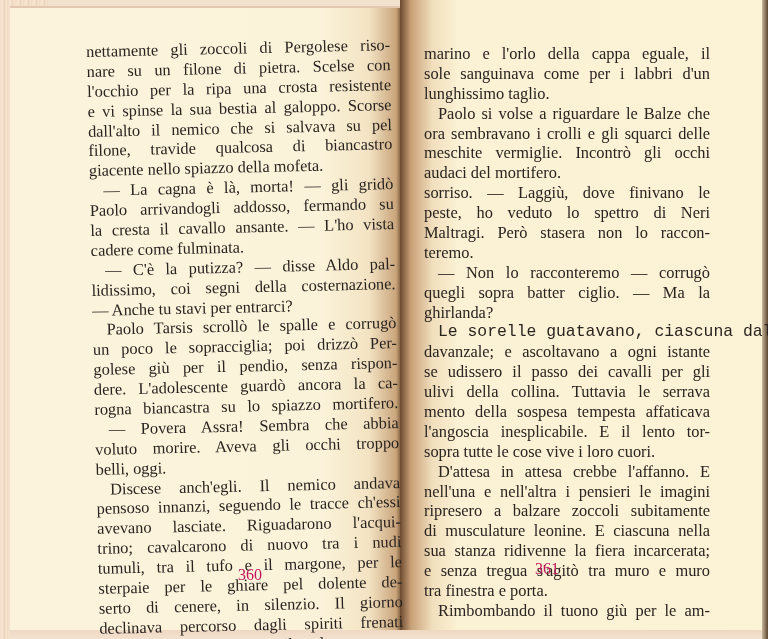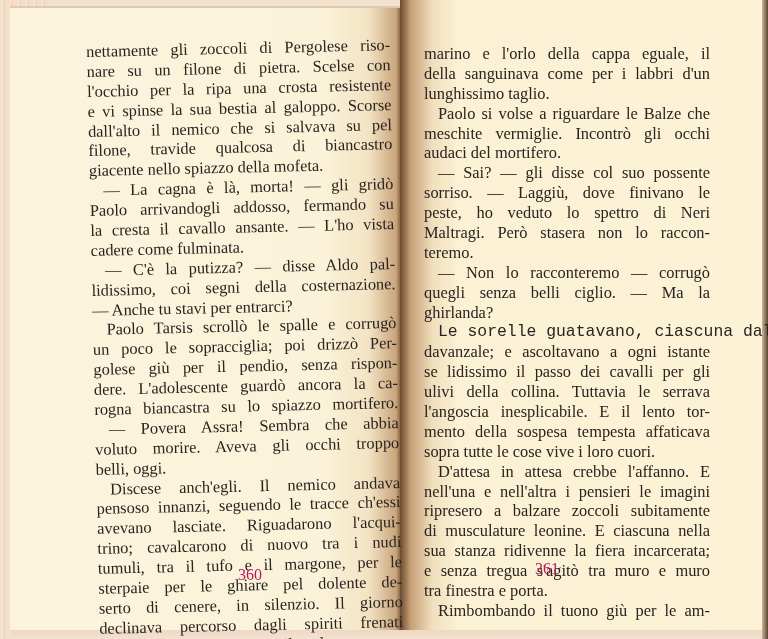--- a/index.html
+++ b/index.html
@@ -94,7 +94,7 @@
     </div>
   <div class="text-block right-text" id="right-text">
       <span class="line">marino e l'orlo della cappa eguale, il</span>
-      <span class="line">della sanguinava come per i labbri d'un</span>
+      <span class="line">sole sanguinava come per i labbri d'un</span>
       <span class="line last">lunghissimo taglio.</span>
       <span class="line" style="padding-left: 14px;">Paolo si volse a riguardare le Balze che</span>
       <span class="line">meschite vermiglie. Incontrò gli occhi</span>

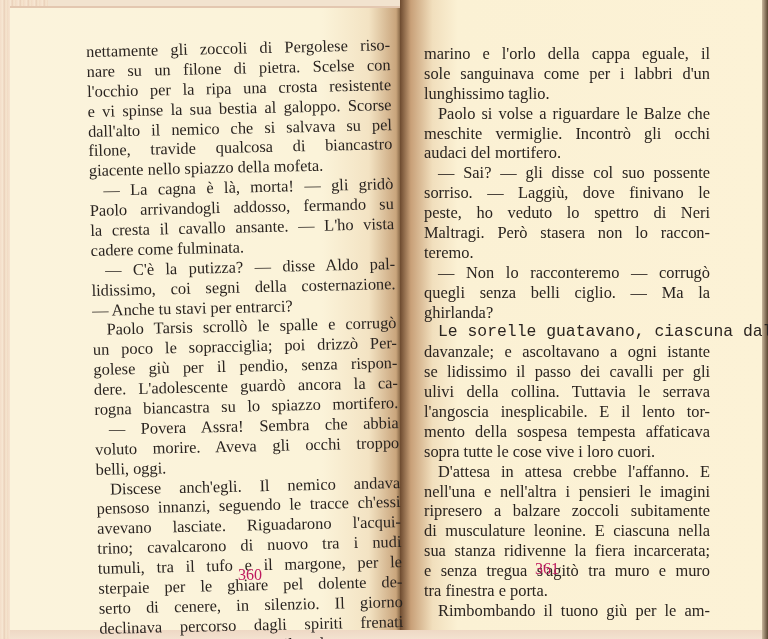--- a/index.html
+++ b/index.html
@@ -97,6 +97,7 @@
       <span class="line">sole sanguinava come per i labbri d'un</span>
       <span class="line last">lunghissimo taglio.</span>
       <span class="line" style="padding-left: 14px;">Paolo si volse a riguardare le Balze che</span>
+      <span class="line">ora sembravano i crolli e gli squarci delle</span>
       <span class="line">meschite vermiglie. Incontrò gli occhi</span>
       <span class="line last">audaci del mortifero.</span>
       <span class="line" style="padding-left: 14px;">— Sai? — gli disse col suo possente</span>

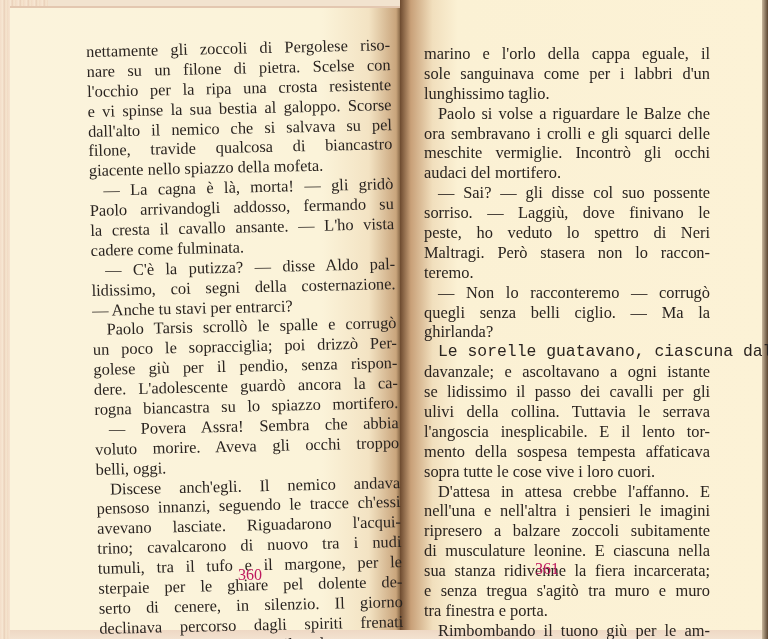--- a/index.html
+++ b/index.html
@@ -100,7 +100,6 @@
       <span class="line">ora sembravano i crolli e gli squarci delle</span>
       <span class="line">meschite vermiglie. Incontrò gli occhi</span>
       <span class="line last">audaci del mortifero.</span>
-      <span class="line" style="padding-left: 14px;">— Sai? — gli disse col suo possente</span>
       <span class="line">sorriso. — Laggiù, dove finivano le</span>
       <span class="line">peste, ho veduto lo spettro di Neri</span>
       <span class="line">Maltragi. Però stasera non lo raccon-</span>

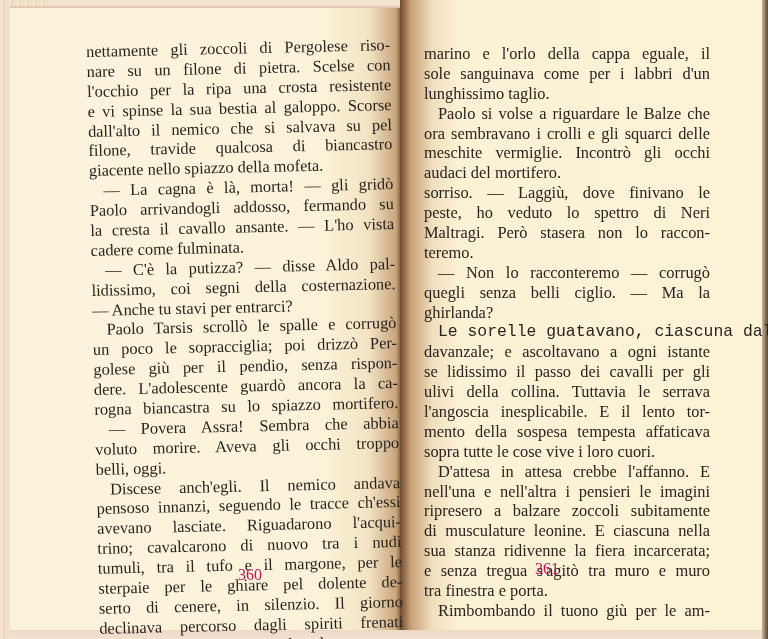--- a/index.html
+++ b/index.html
@@ -105,7 +105,7 @@
       <span class="line">Maltragi. Però stasera non lo raccon-</span>
       <span class="line last">teremo.</span>
       <span class="line" style="padding-left: 14px;">— Non lo racconteremo — corrugò</span>
-      <span class="line">quegli senza belli ciglio. — Ma la</span>
+      <span class="line">quegli sopra batter ciglio. — Ma la</span>
       <span class="line last">ghirlanda?</span>
       <span class="line" style="padding-left: 14px; font-family: Liberation Mono, monospace;">Le sorelle guatavano, ciascuna dal suo</span>
       <span class="line">davanzale; e ascoltavano a ogni istante</span>

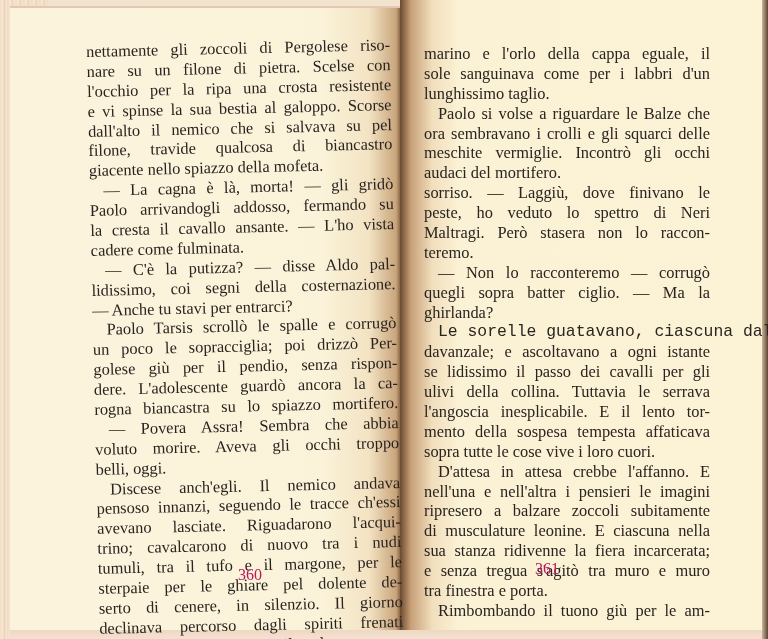--- a/index.html
+++ b/index.html
@@ -109,7 +109,7 @@
       <span class="line last">ghirlanda?</span>
       <span class="line" style="padding-left: 14px; font-family: Liberation Mono, monospace;">Le sorelle guatavano, ciascuna dal suo</span>
       <span class="line">davanzale; e ascoltavano a ogni istante</span>
-      <span class="line">se lidissimo il passo dei cavalli per gli</span>
+      <span class="line">se udissero il passo dei cavalli per gli</span>
       <span class="line">ulivi della collina. Tuttavia le serrava</span>
       <span class="line">l'angoscia inesplicabile. E il lento tor-</span>
       <span class="line">mento della sospesa tempesta affaticava</span>

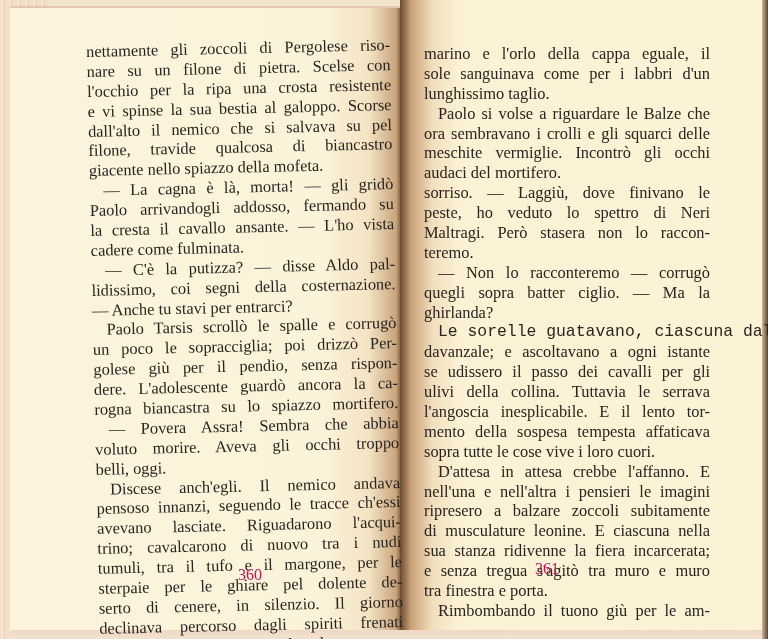--- a/index.html
+++ b/index.html
@@ -111,8 +111,8 @@
       <span class="line">davanzale; e ascoltavano a ogni istante</span>
       <span class="line">se udissero il passo dei cavalli per gli</span>
       <span class="line">ulivi della collina. Tuttavia le serrava</span>
+      <span class="line">mento della sospesa tempesta affaticava</span>
       <span class="line">l'angoscia inesplicabile. E il lento tor-</span>
-      <span class="line">mento della sospesa tempesta affaticava</span>
       <span class="line last">sopra tutte le cose vive i loro cuori.</span>
       <span class="line" style="padding-left: 14px; font-family: Liberation Serif, serif;">D'attesa in attesa crebbe l'affanno. E</span>
       <span class="line">nell'una e nell'altra i pensieri le imagini</span>

